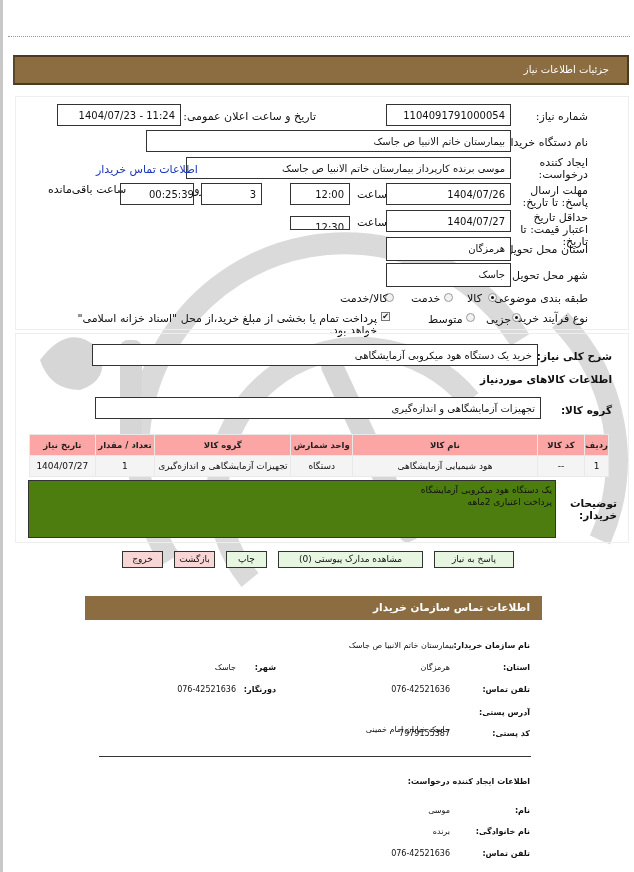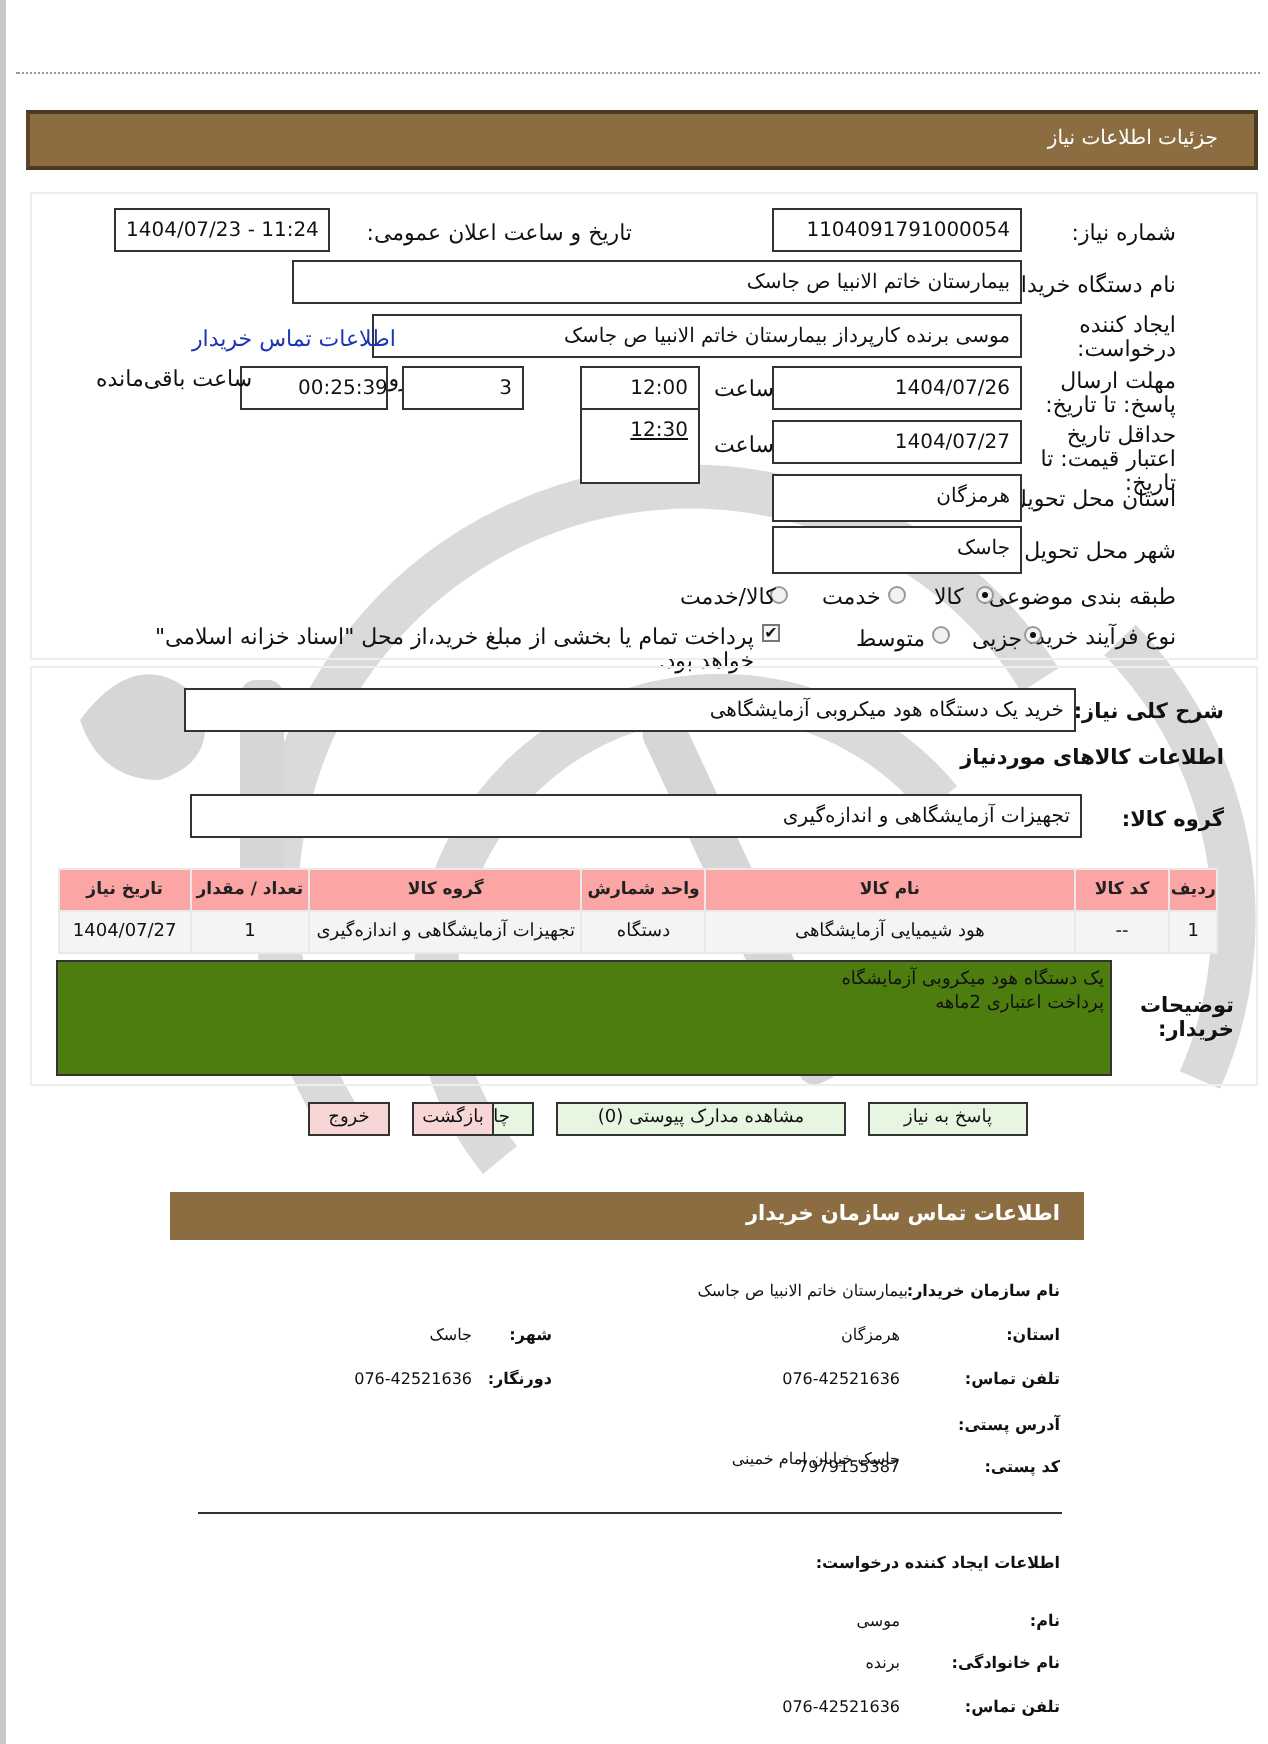--- a/index.html
+++ b/index.html
@@ -72,7 +72,7 @@
 <div class="lbl" style="right:46px;top:111px;">شماره نیاز:</div>
 <div class="box ltr" style="left:386px;top:104px;width:125px;height:22px;">1104091791000054</div>
 <div class="lbl" style="right:318px;top:111px;">تاریخ و ساعت اعلان عمومی:</div>
-<div class="box ltr" style="left:57px;top:104px;width:108px;height:22px;">1404/07/23 - 11:24</div>
+<div class="box ltr" style="left:57px;top:104px;width:124px;height:22px;">1404/07/23 - 11:24</div>
 
 <div class="lbl" style="right:46px;top:137px;">نام دستگاه خریدار:</div>
 <div class="box" style="left:146px;top:130px;width:365px;height:22px;">بیمارستان خاتم الانبیا ص جاسک</div>

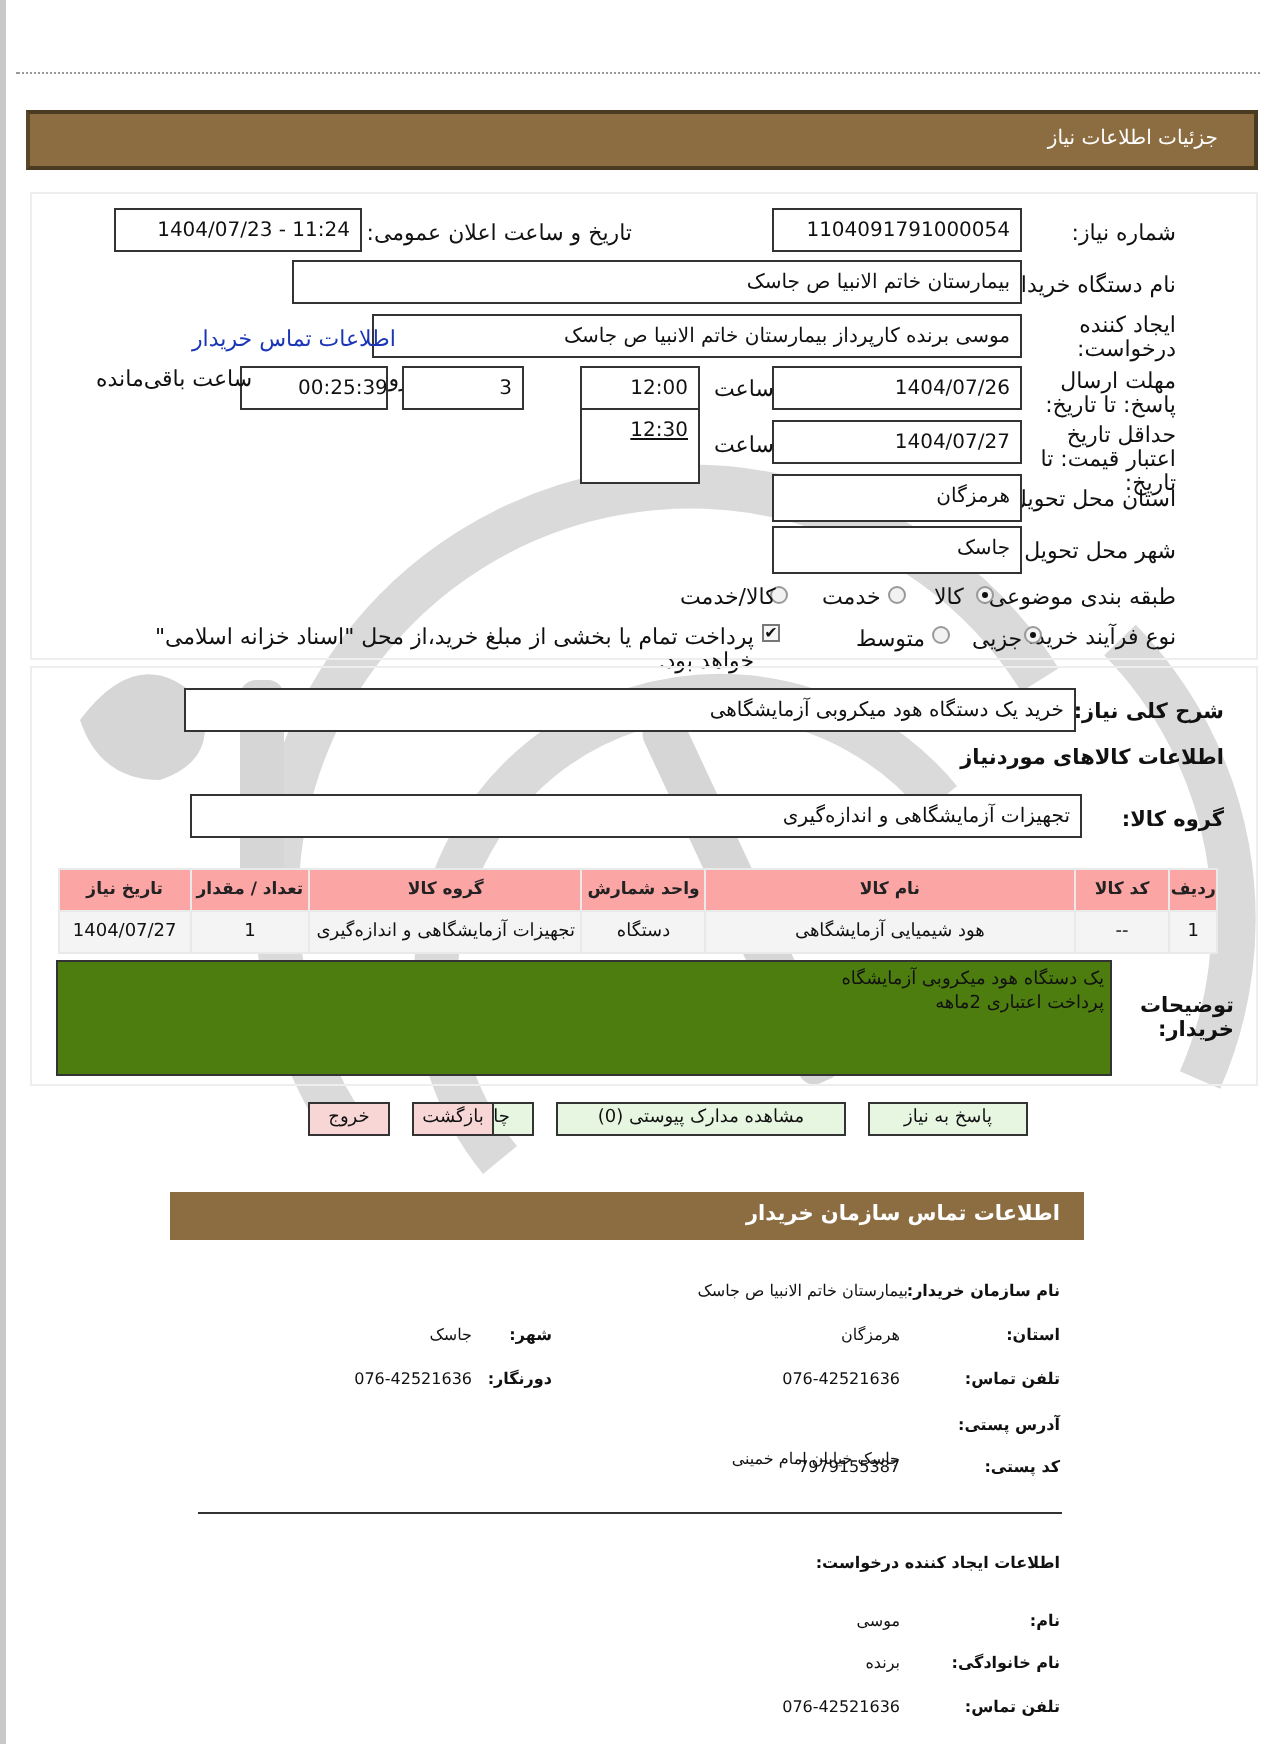--- a/index.html
+++ b/index.html
@@ -93,7 +93,7 @@
 <div class="lbl" style="right:46px;top:212px;width:80px;">حداقل تاریخ اعتبار قیمت: تا تاریخ:</div>
 <div class="box ltr" style="left:386px;top:210px;width:125px;height:22px;">1404/07/27</div>
 <div class="lbl" style="left:357px;top:217px;">ساعت</div>
-<div class="box ltr" style="left:290px;top:204px;width:60px;height:38px;text-decoration:underline;">12:30</div>
+<div class="box ltr" style="left:290px;top:216px;width:60px;height:14px;text-decoration:underline;">12:30</div>
 
 <div class="lbl" style="right:46px;top:244px;">استان محل تحویل:</div>
 <div class="box" style="left:386px;top:237px;width:125px;height:24px;">هرمزگان</div>

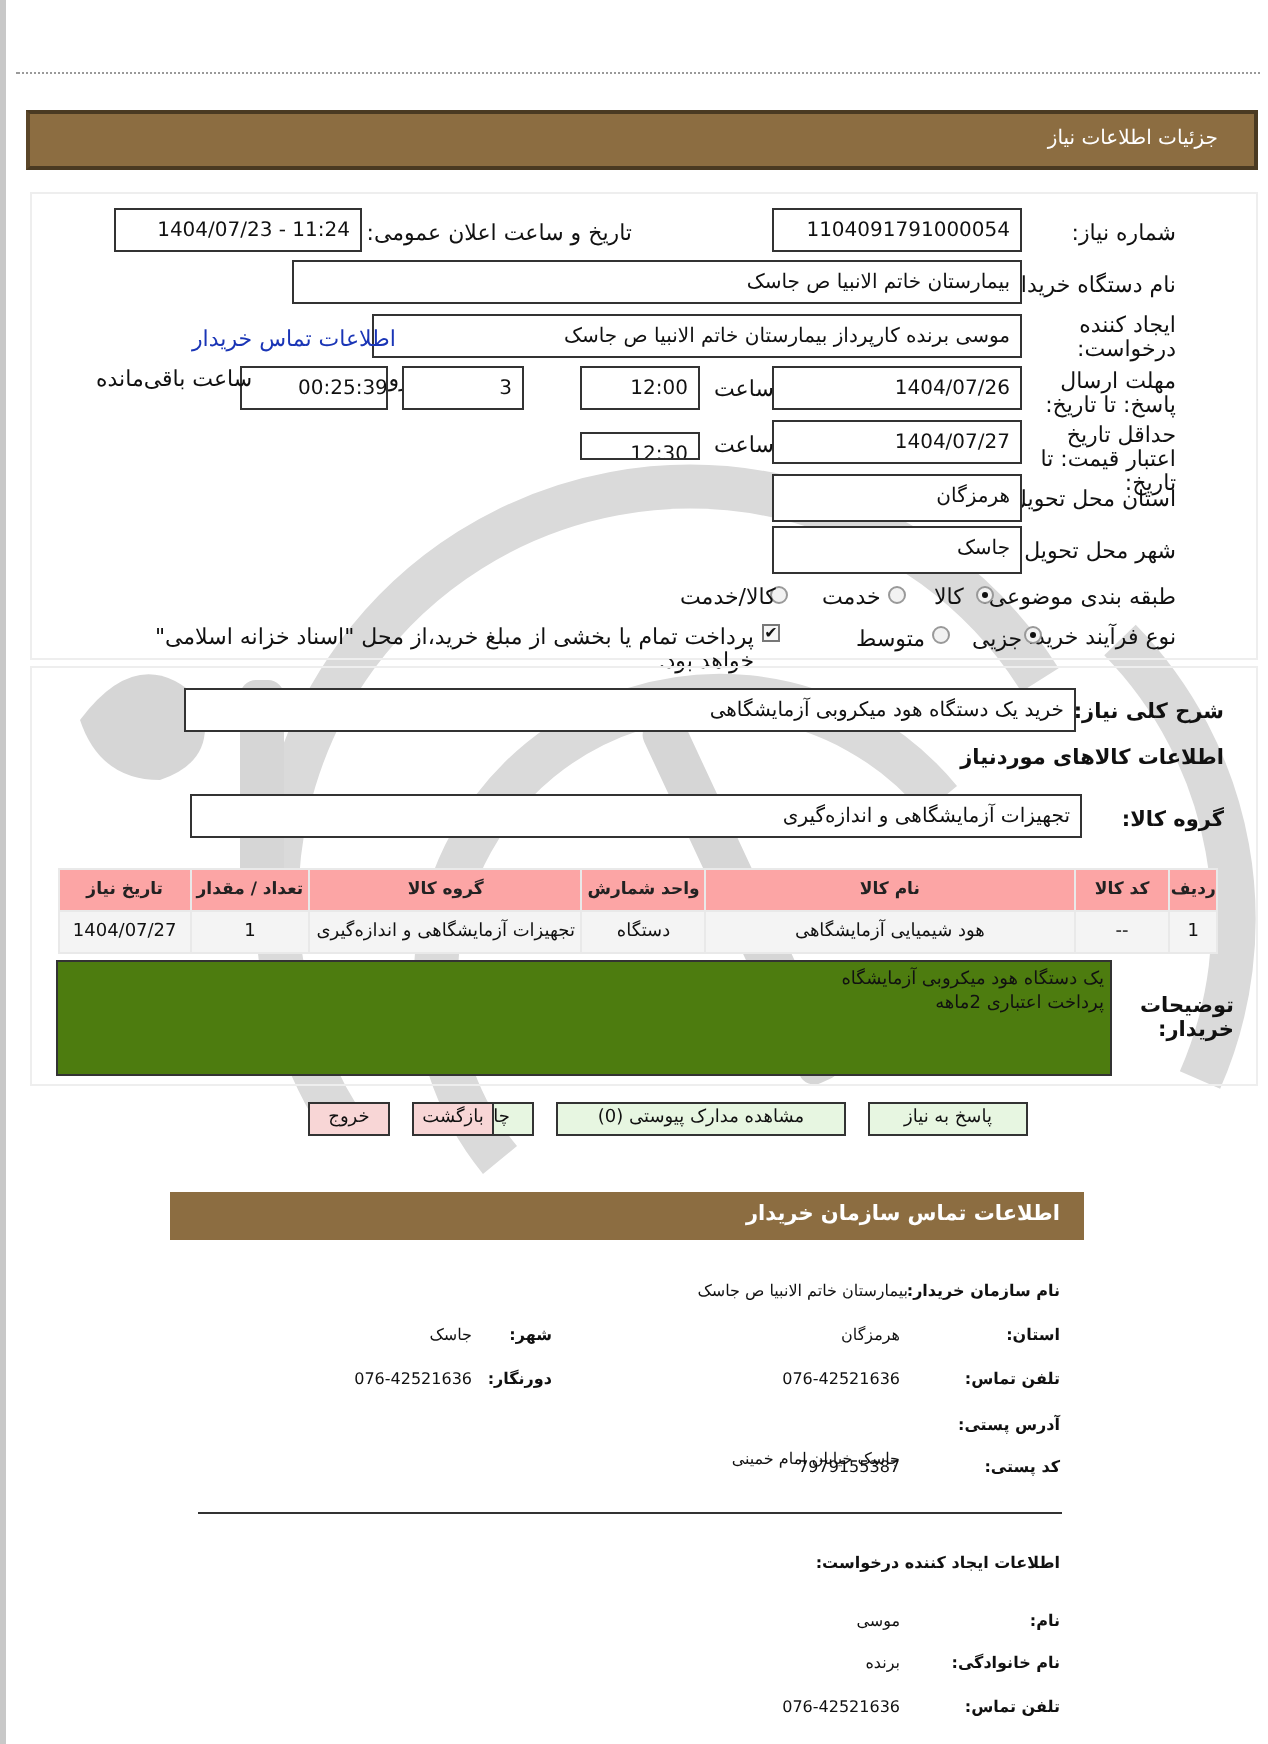--- a/index.html
+++ b/index.html
@@ -35,7 +35,7 @@
 
   .btn { position: absolute; height: 17px; border: 1px solid #333; font-size: 9px; line-height: 14px; text-align: center; direction: rtl; }
   .btn.green { background: #e7f6e1; }
-  .btn.red { background: #f8d6d6; margin-left: 32px; }
+  .btn.red { background: #f8d6d6; }
 
   .header-bar2 { position: absolute; left: 85px; top: 596px; width: 457px; height: 24px; background: #8c6d41; }
   .header-bar2 span { position: absolute; right: 12px; top: 5px; color: #fff; font-size: 10.5px; font-weight: bold; }

